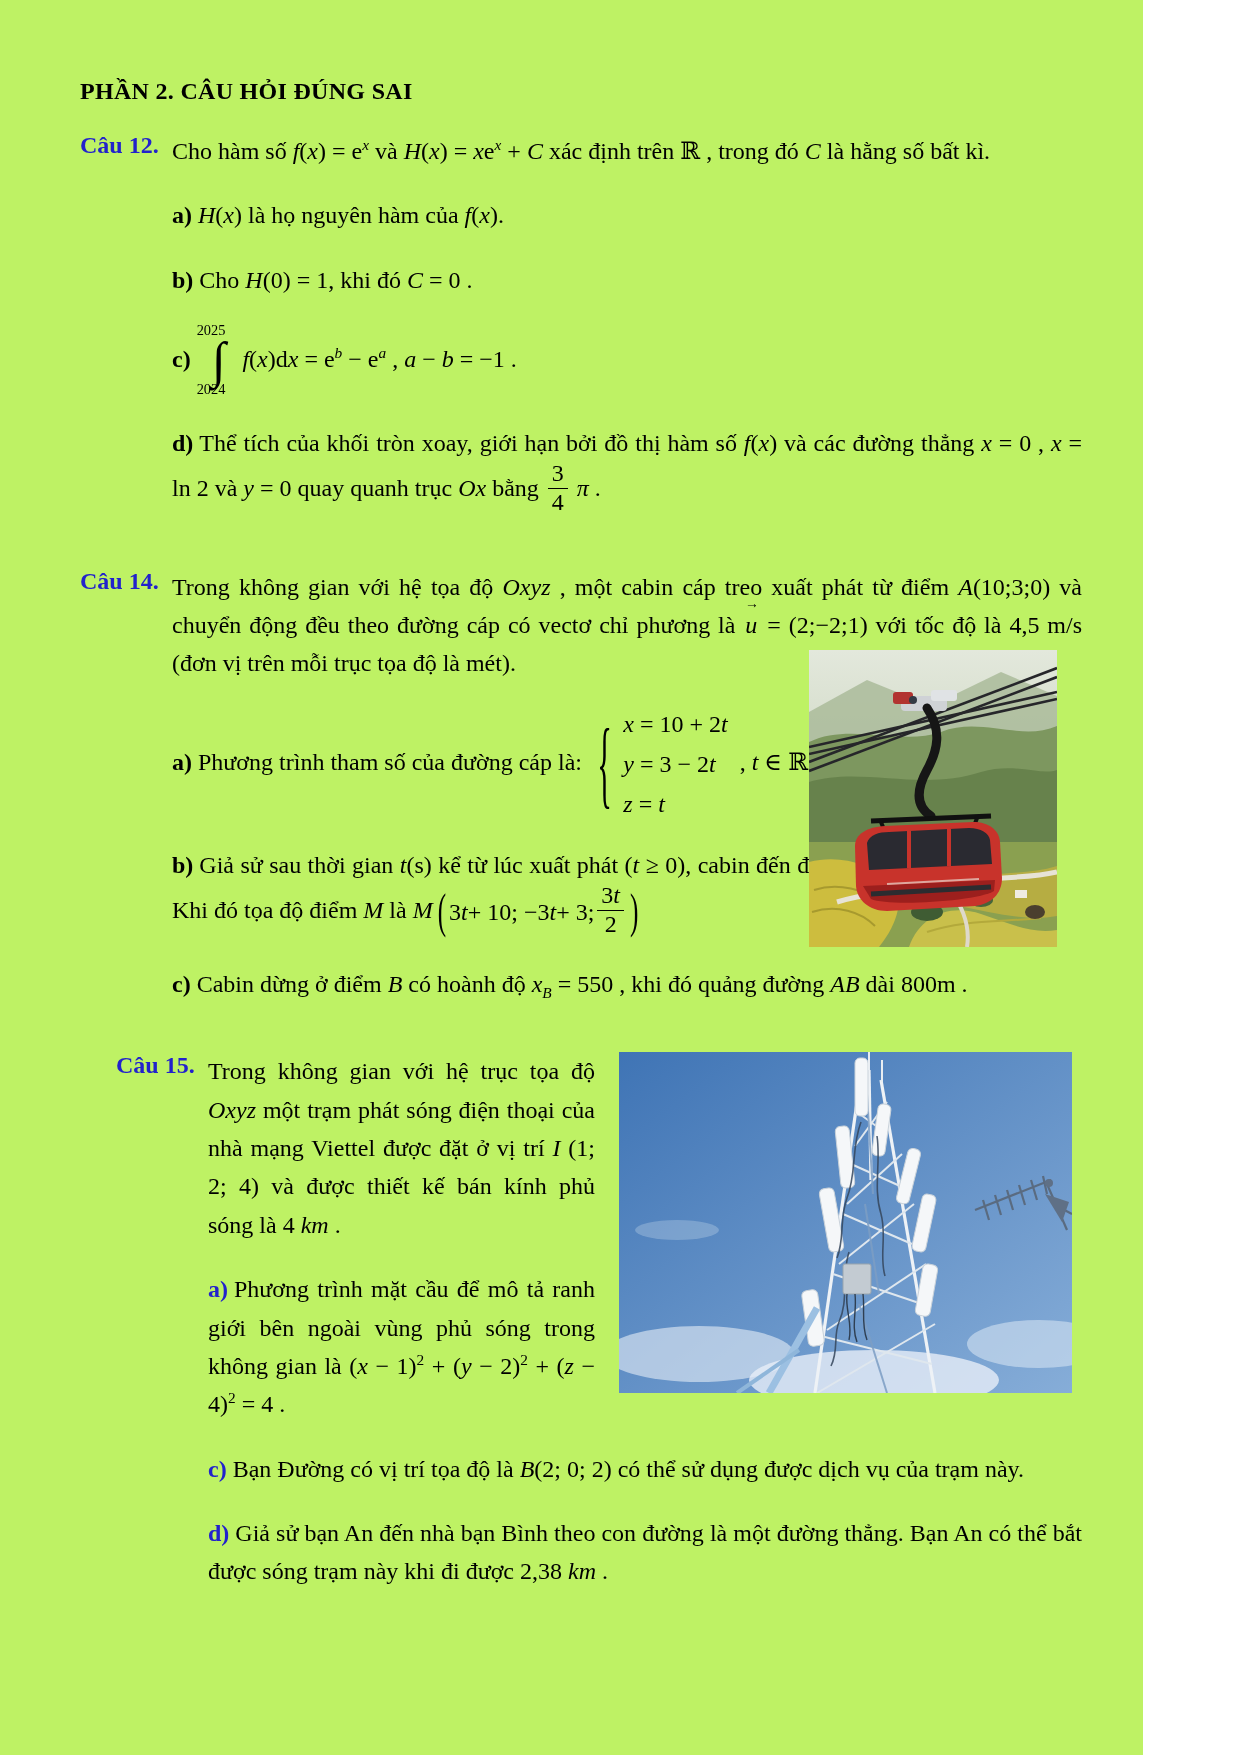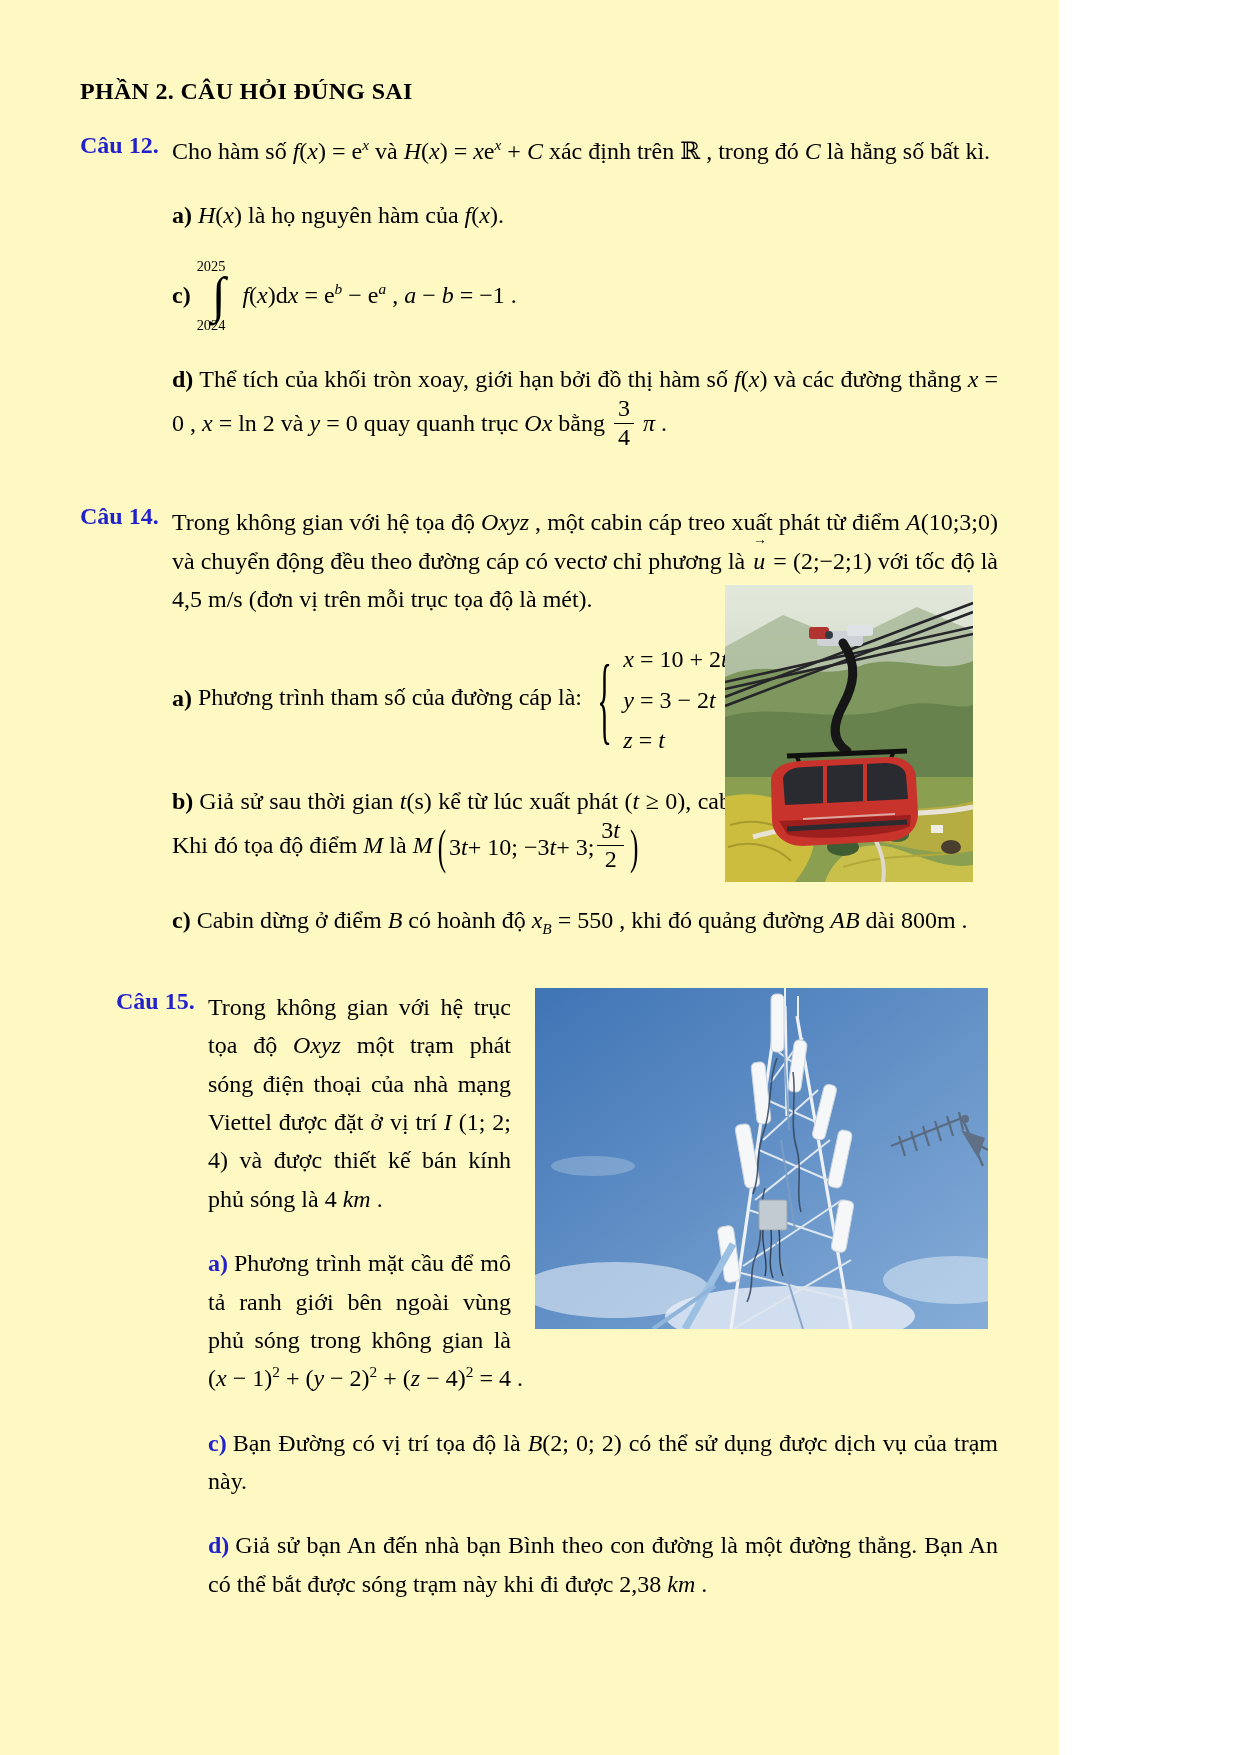--- a/index.html
+++ b/index.html
@@ -11,8 +11,8 @@
     color:#000;font-size:24px;
   }
   .page{
-    position:relative;width:1059px;height:1755px;
-    padding:78px 61px 46px 80px;overflow:hidden;background:#fef9c3;
+    position:relative;width:1143px;height:1755px;
+    padding:78px 61px 46px 80px;overflow:hidden;background:#bef264;
   }
   .heading{font-size:24px;font-weight:700;letter-spacing:.3px;}
   .question{position:relative;}

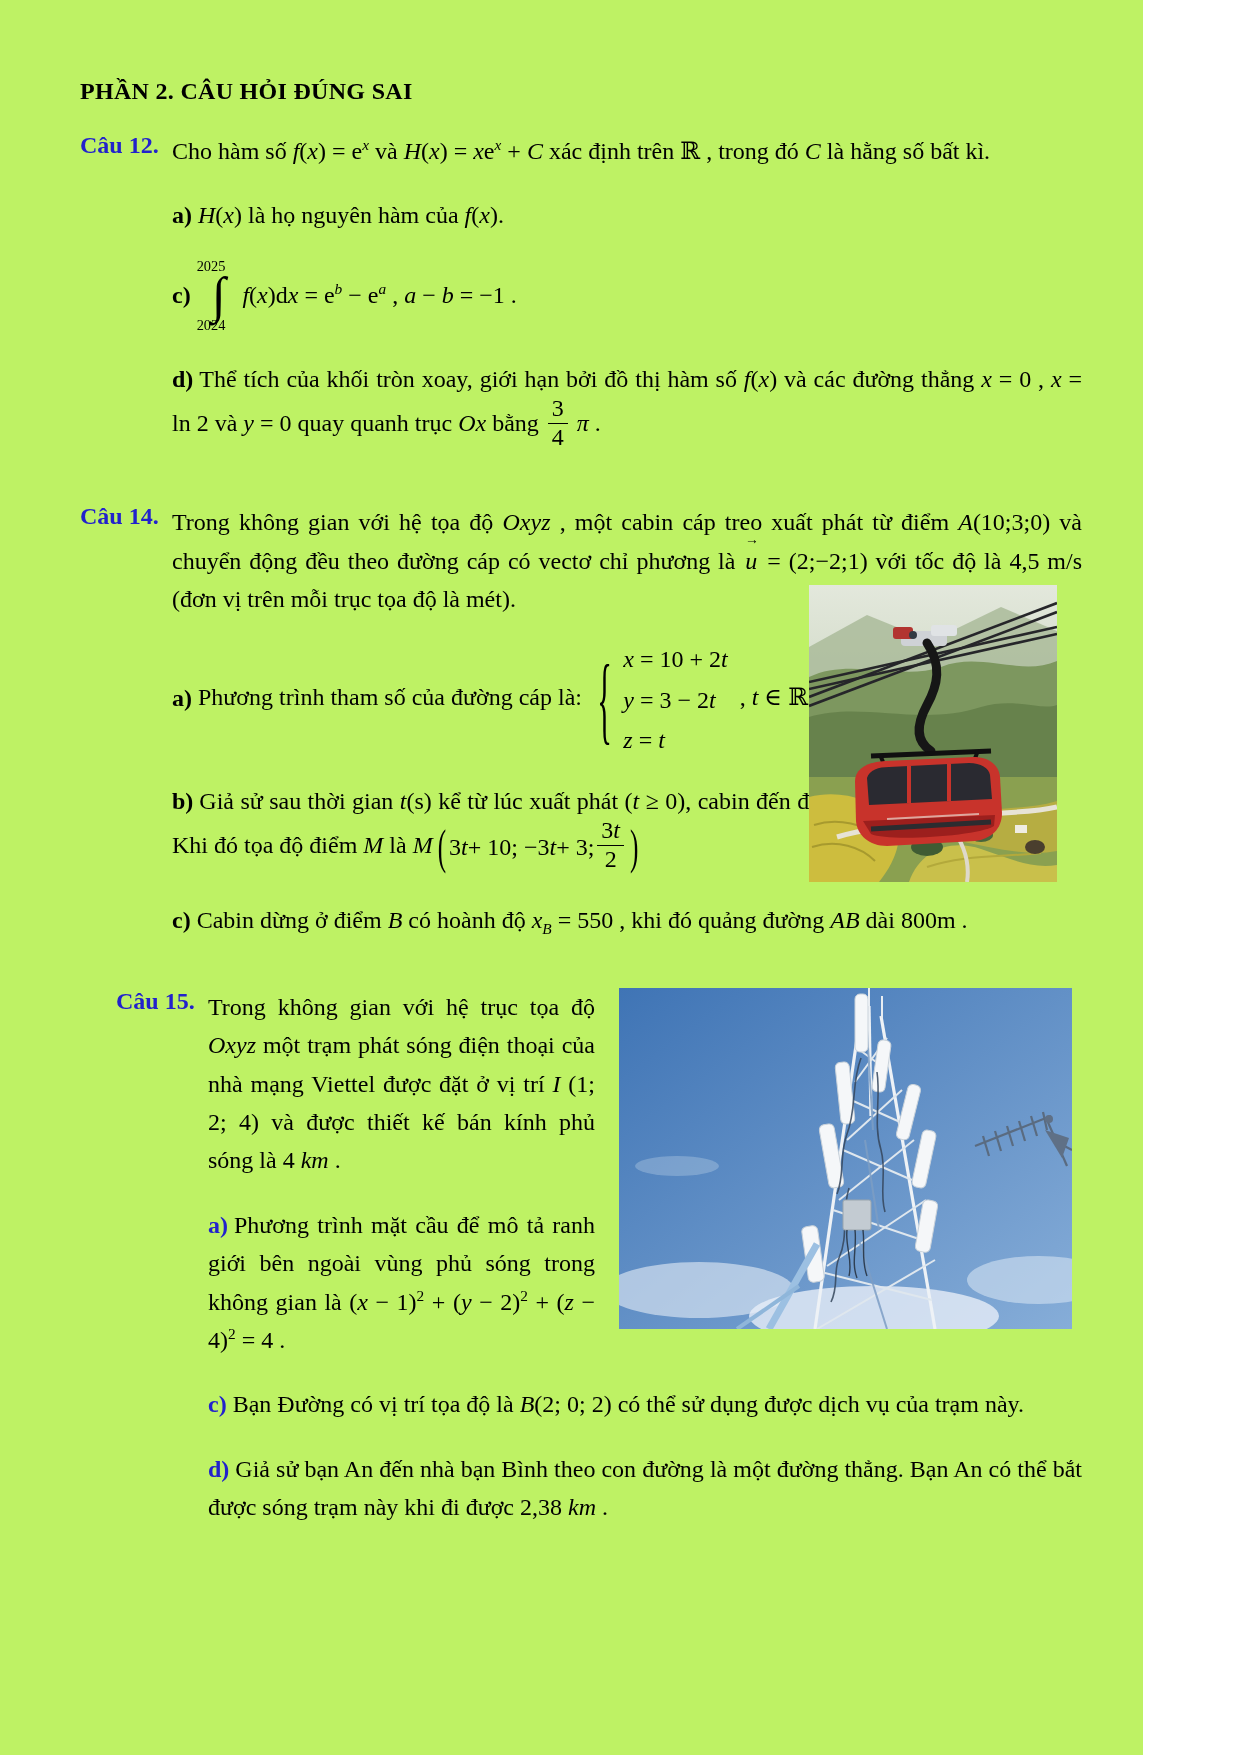--- a/index.html
+++ b/index.html
@@ -82,6 +82,7 @@
       <p class="qtext intro"><span class="rm">Cho hàm số </span><span class="it">f</span><span class="rm">(</span><span class="it">x</span><span class="rm">) = e</span><span class="sup">x</span><span class="rm"> và </span><span class="it">H</span><span class="rm">(</span><span class="it">x</span><span class="rm">) = </span><span class="it">x</span><span class="rm">e</span><span class="sup">x</span><span class="rm"> + </span><span class="it">C</span><span class="rm"> xác định trên ℝ , trong đó </span><span class="it">C</span><span class="rm"> là hằng số bất kì.</span></p>
       <div>
           <p class="qtext item"><span class="ilabel">a)</span><span class="it">H</span><span class="rm">(</span><span class="it">x</span><span class="rm">) là họ nguyên hàm của </span><span class="it">f</span><span class="rm">(</span><span class="it">x</span><span class="rm">).</span></p>
+          <p class="qtext item"><span class="ilabel">b)</span><span class="rm">Cho </span><span class="it">H</span><span class="rm">(0) = 1, khi đó </span><span class="it">C</span><span class="rm"> = 0 .</span></p>
           <p class="qtext item"><span class="ilabel">c)</span><span class="intwrap">
               <span class="ilim">2025</span>
               <span class="isign">∫</span>

